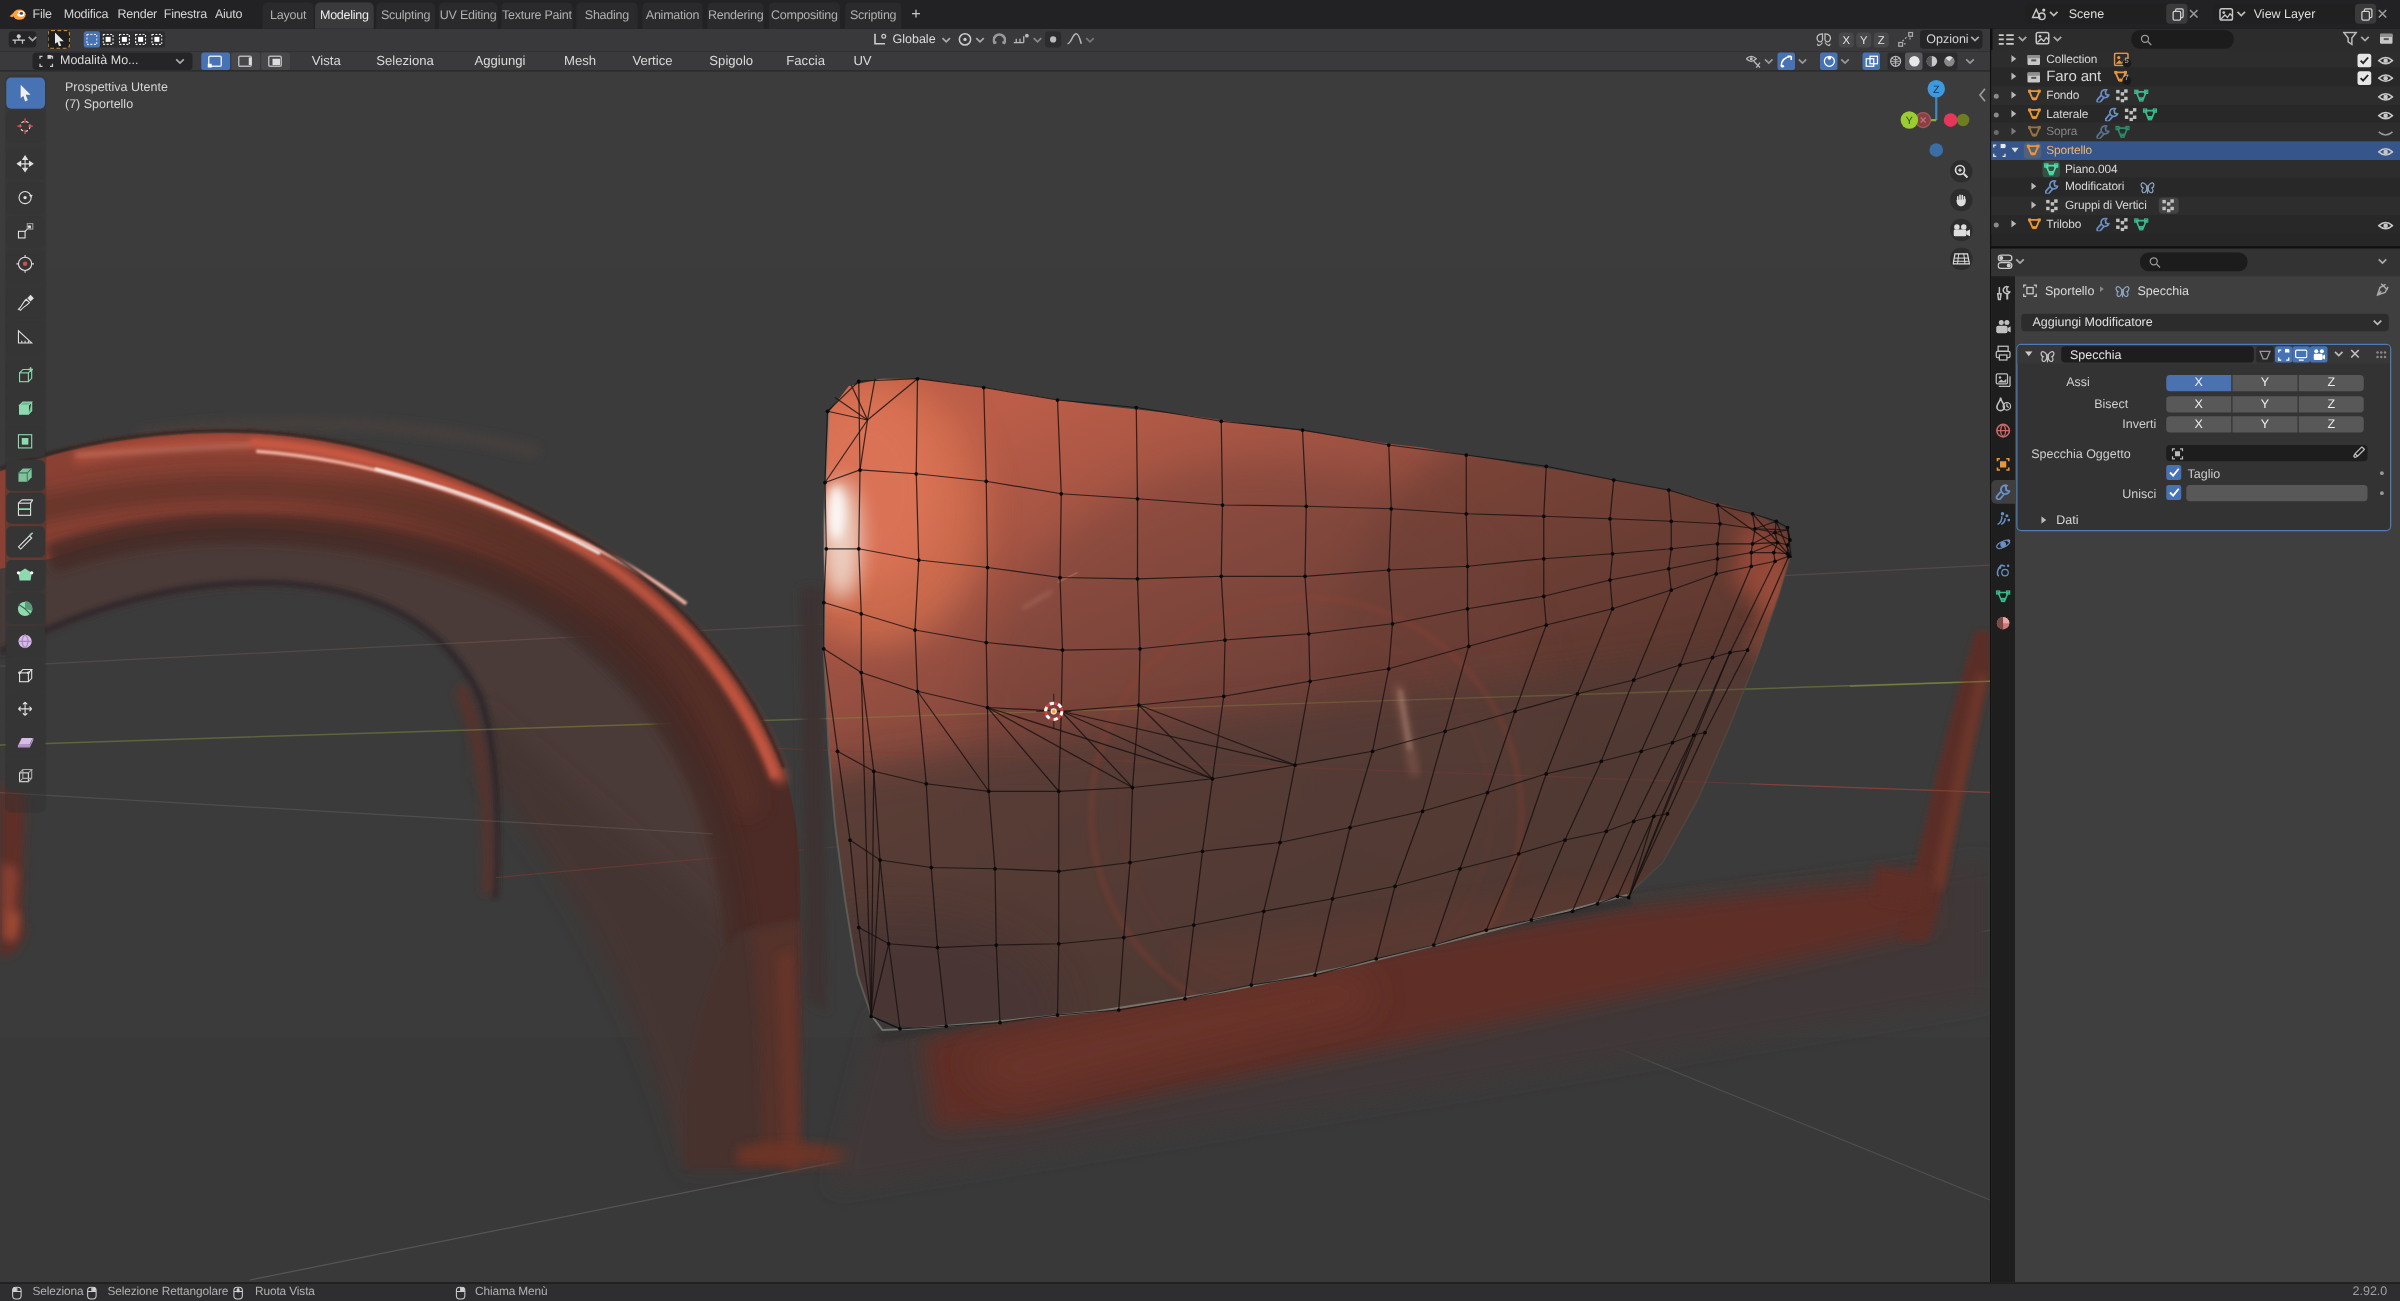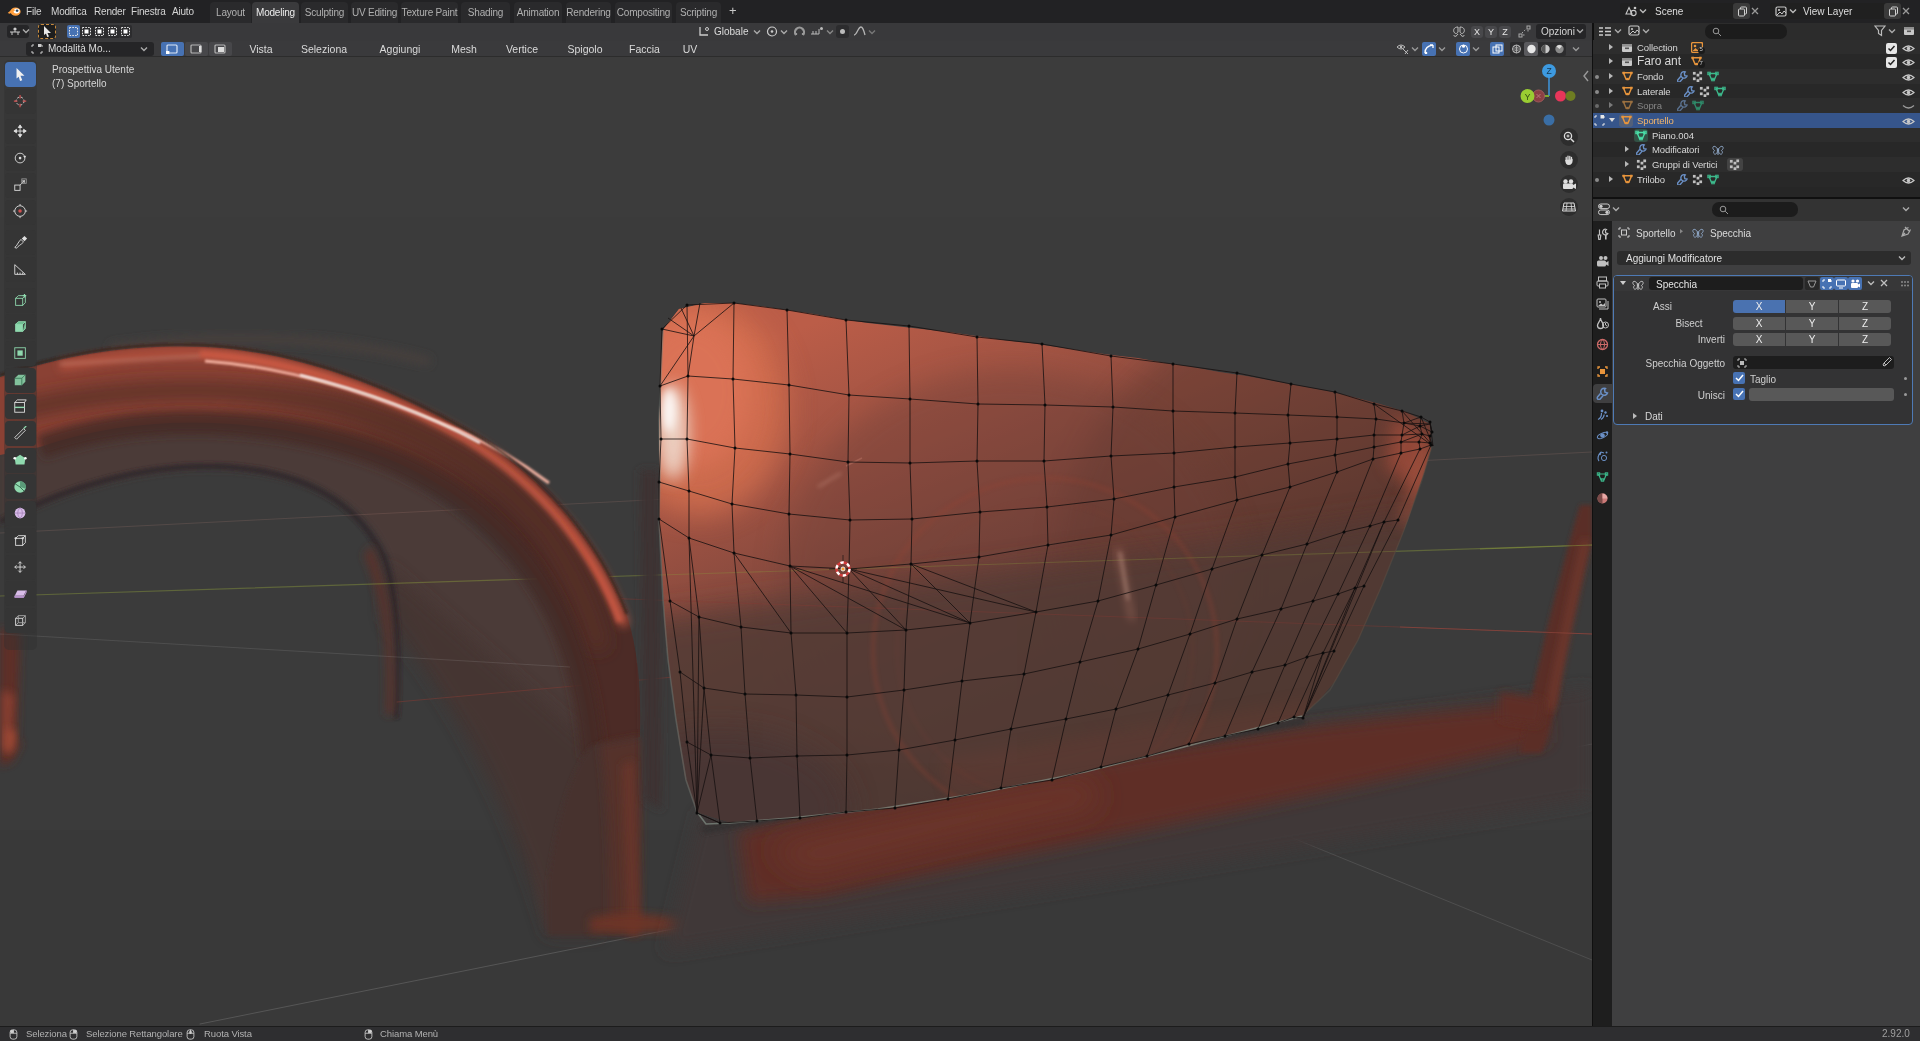--- a/index.html
+++ b/index.html
@@ -1182,7 +1182,7 @@
       <div class="btnXYZ" style="left:1733px;top:333px;width:52px;border-radius:3px 0 0 3px;background:#585858">X</div>
       <div class="btnXYZ" style="left:1786px;top:333px;width:52px;border-radius:0;background:#585858">Y</div>
       <div class="btnXYZ" style="left:1839px;top:333px;width:52px;border-radius:0 3px 3px 0;background:#585858">Z</div>
-      <div class="lbl" style="left:1625px;top:358px;width:100px;text-align:right">Specchia Oggetto</div>
+      <div class="lbl" style="left:1625px;top:358px;width:100px;text-align:left">Specchia Oggetto</div>
       <div class="chip" style="left:1733px;top:356px;width:161px;height:13px;background:#1d1d1d;border-radius:3px"></div>
       <svg class="abs" style="left:1737px;top:358px" width="10" height="10" viewBox="0 0 10 10">
         <path d="M1,3 V1 h2 M7,1 h2 v2 M9,7 v2 H7 M3,9 H1 V7" stroke="#bbb" fill="none"></path>

